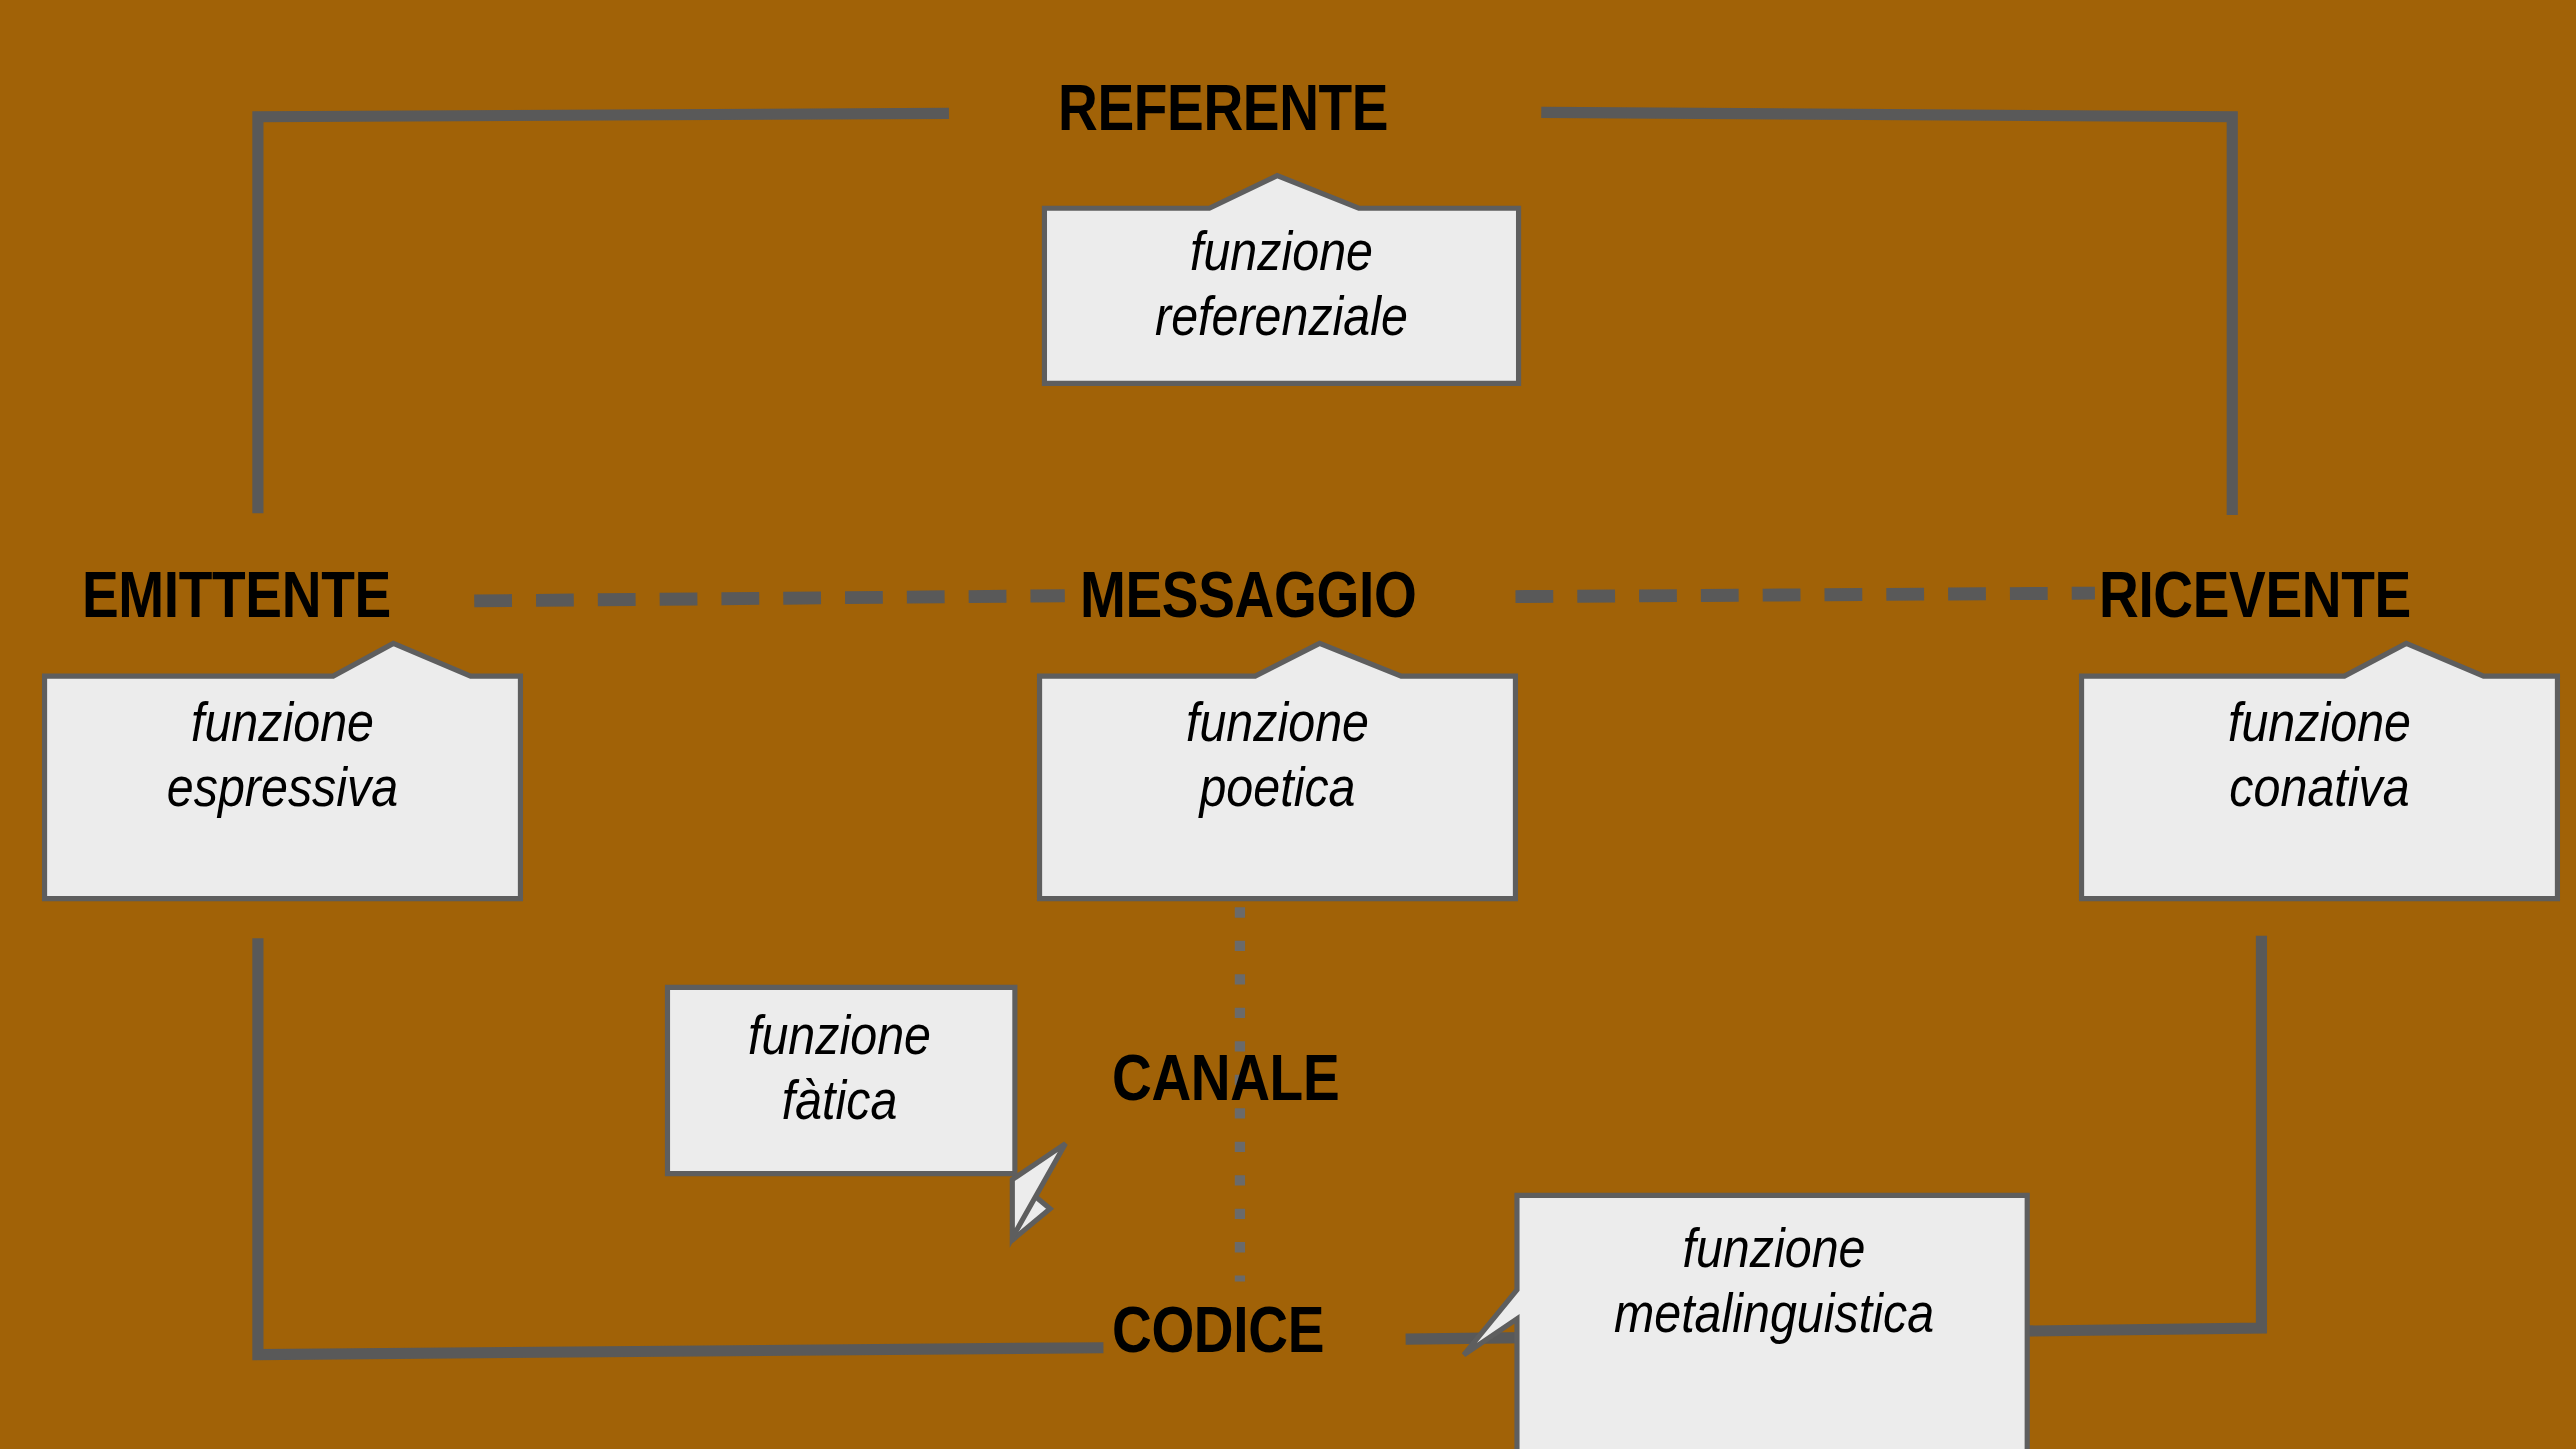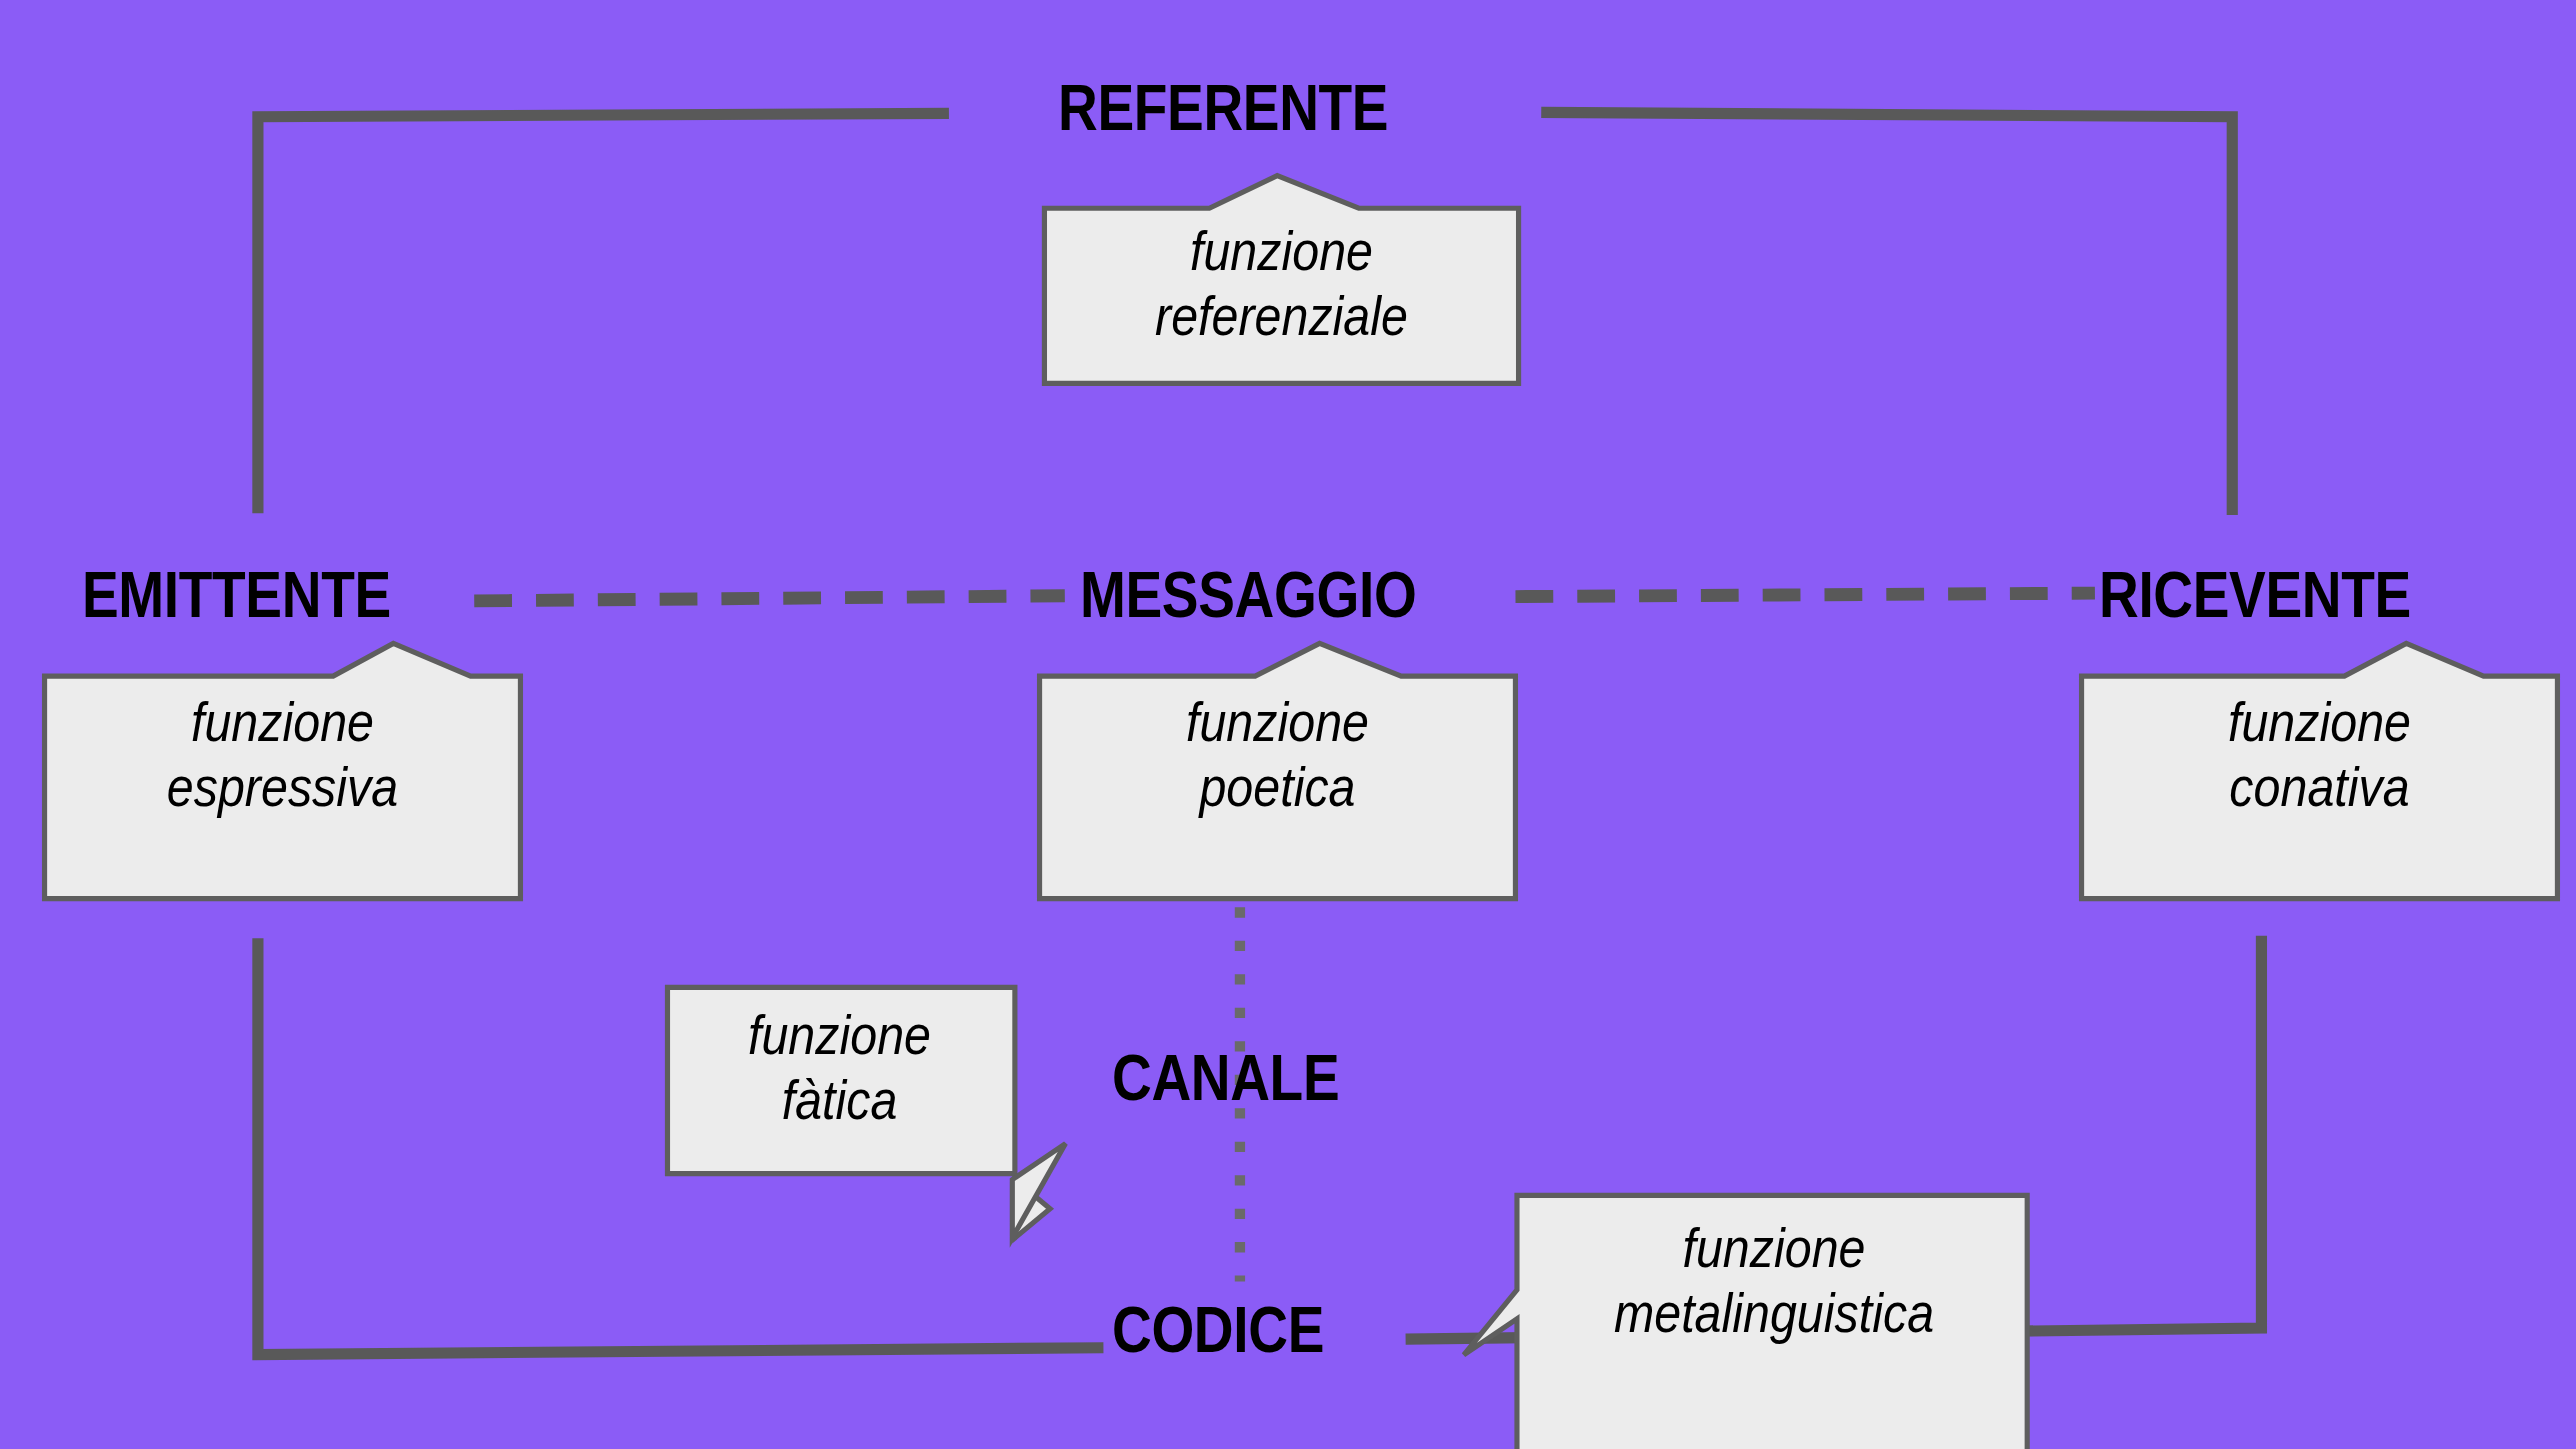--- a/index.html
+++ b/index.html
@@ -6,7 +6,7 @@
   #stage{
     position:relative;
     width:2576px;height:1449px;
-    background:#8b5cf6;
+    background:#a16207;
     font-family:"Liberation Sans","DejaVu Sans",sans-serif;
     overflow:hidden;
   }

